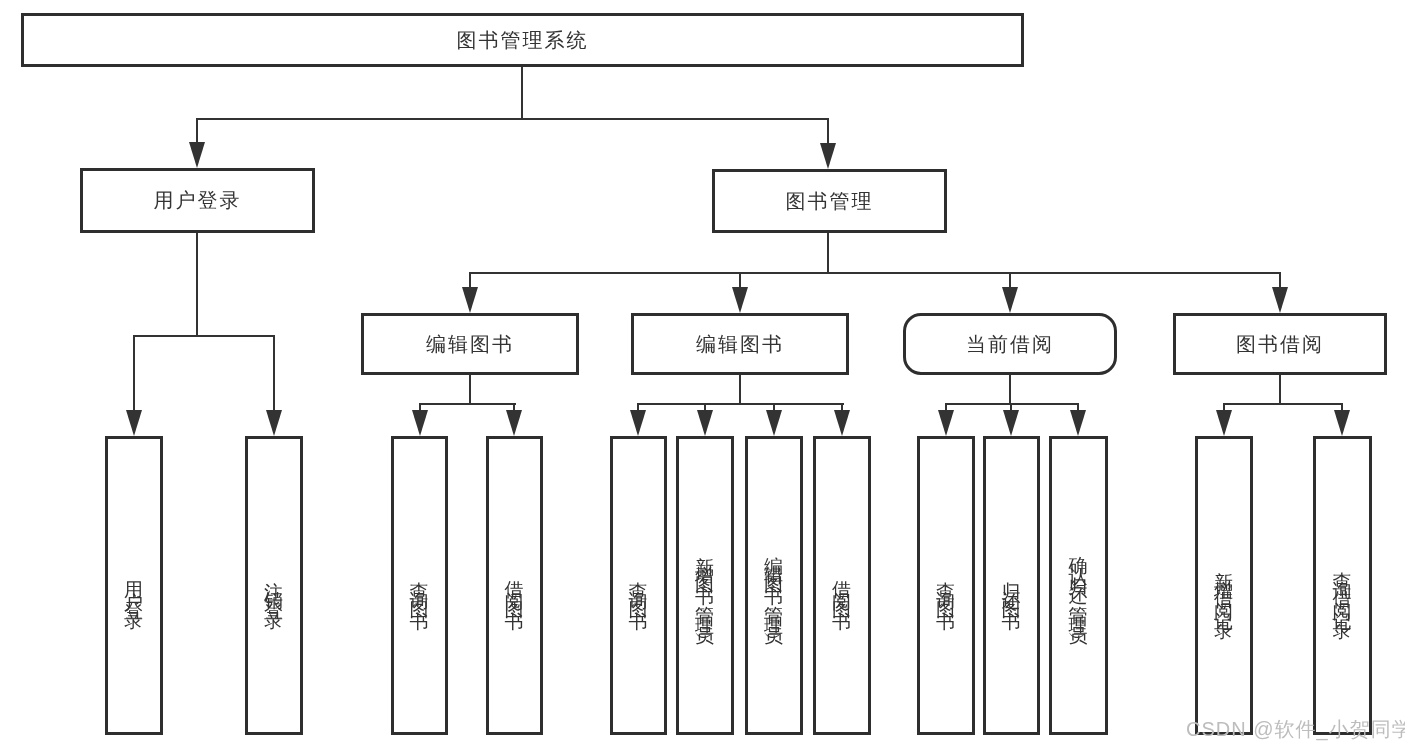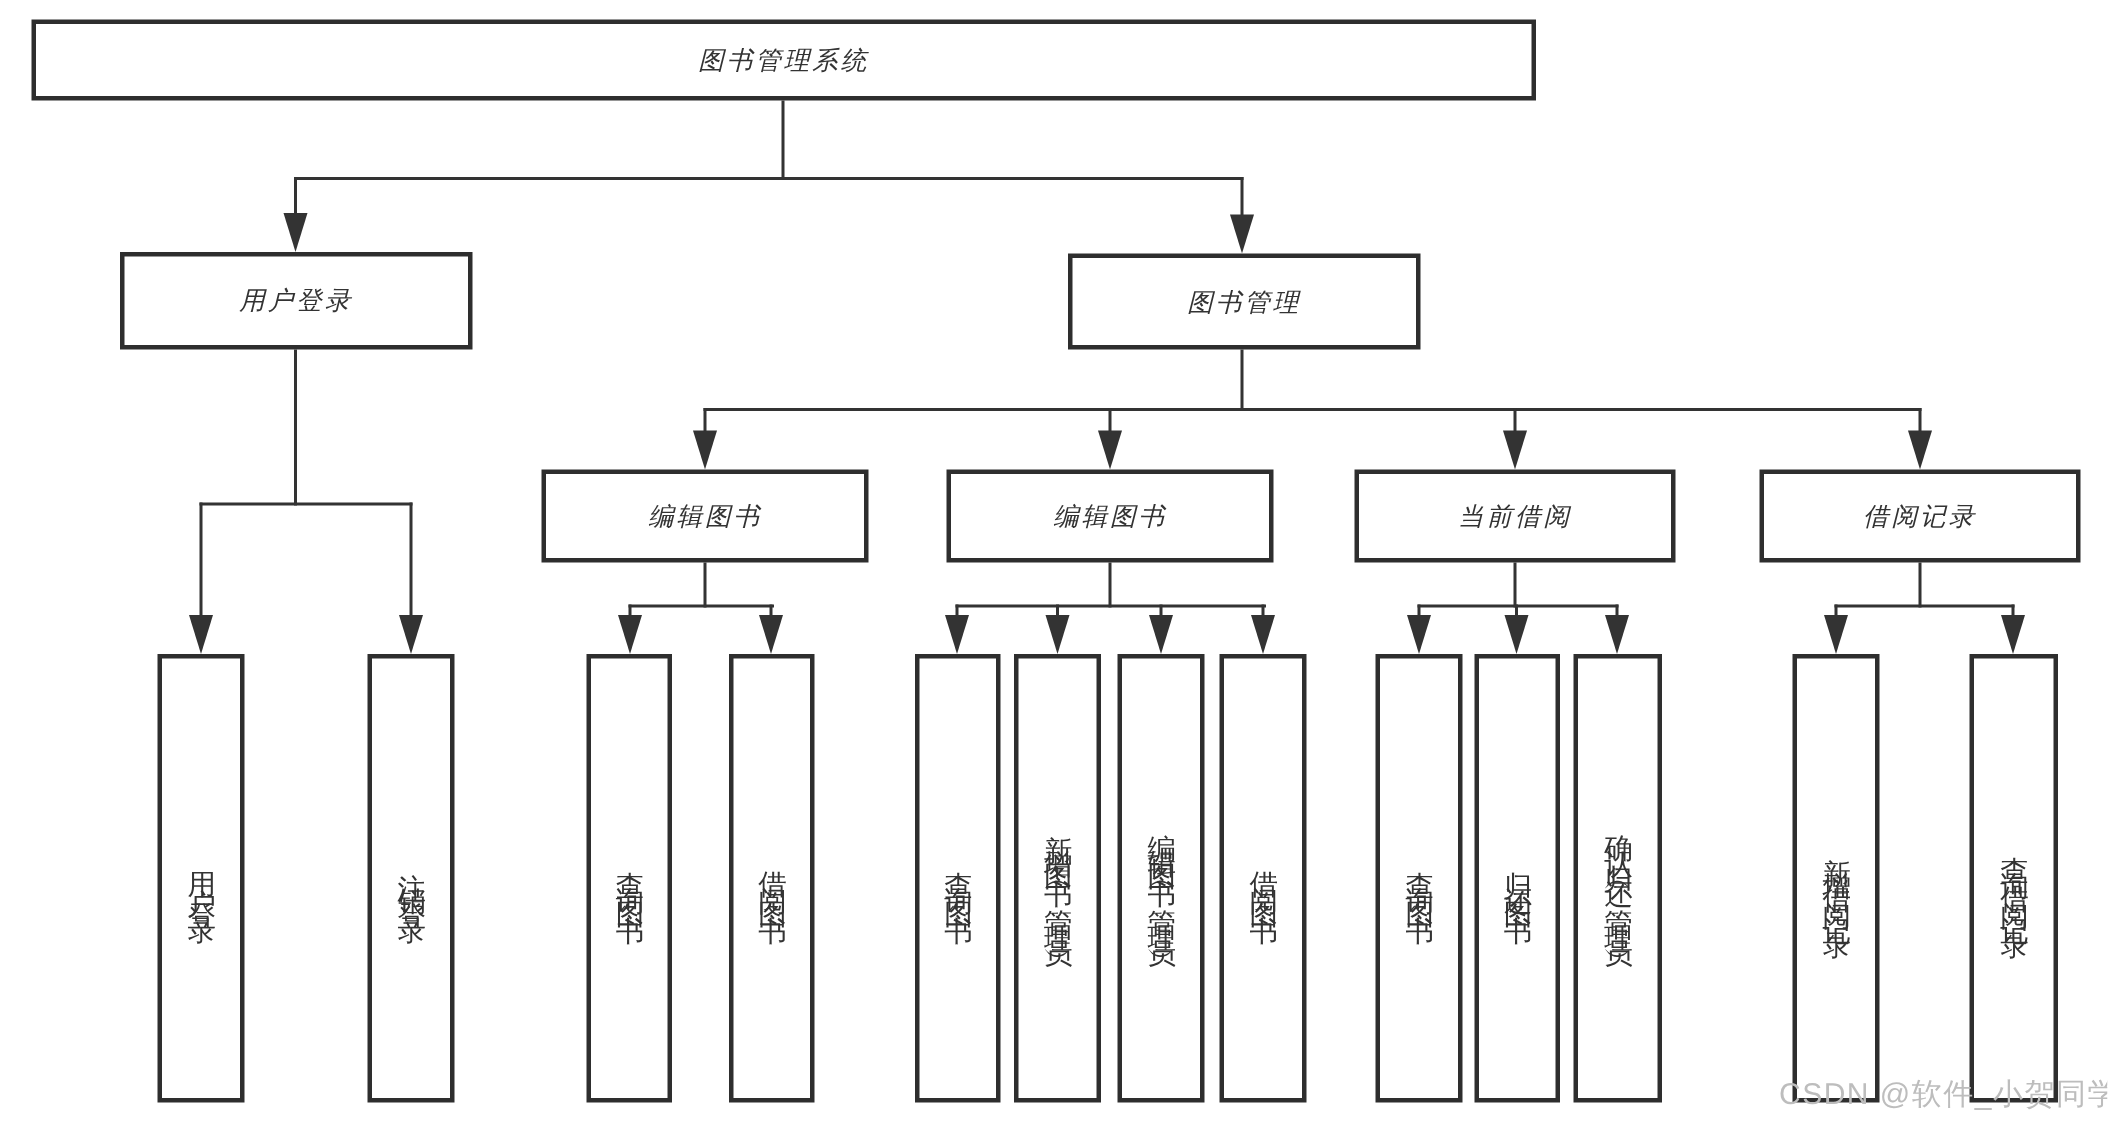--- a/index.html
+++ b/index.html
@@ -21,10 +21,9 @@
     color:#333333;
   }
   .hbox{
-    font-size:17px;
+    font-size:20px;
     letter-spacing:2px;
     white-space:nowrap;
-    font-style:italic;
   }
   .vbox{
     writing-mode:vertical-rl;

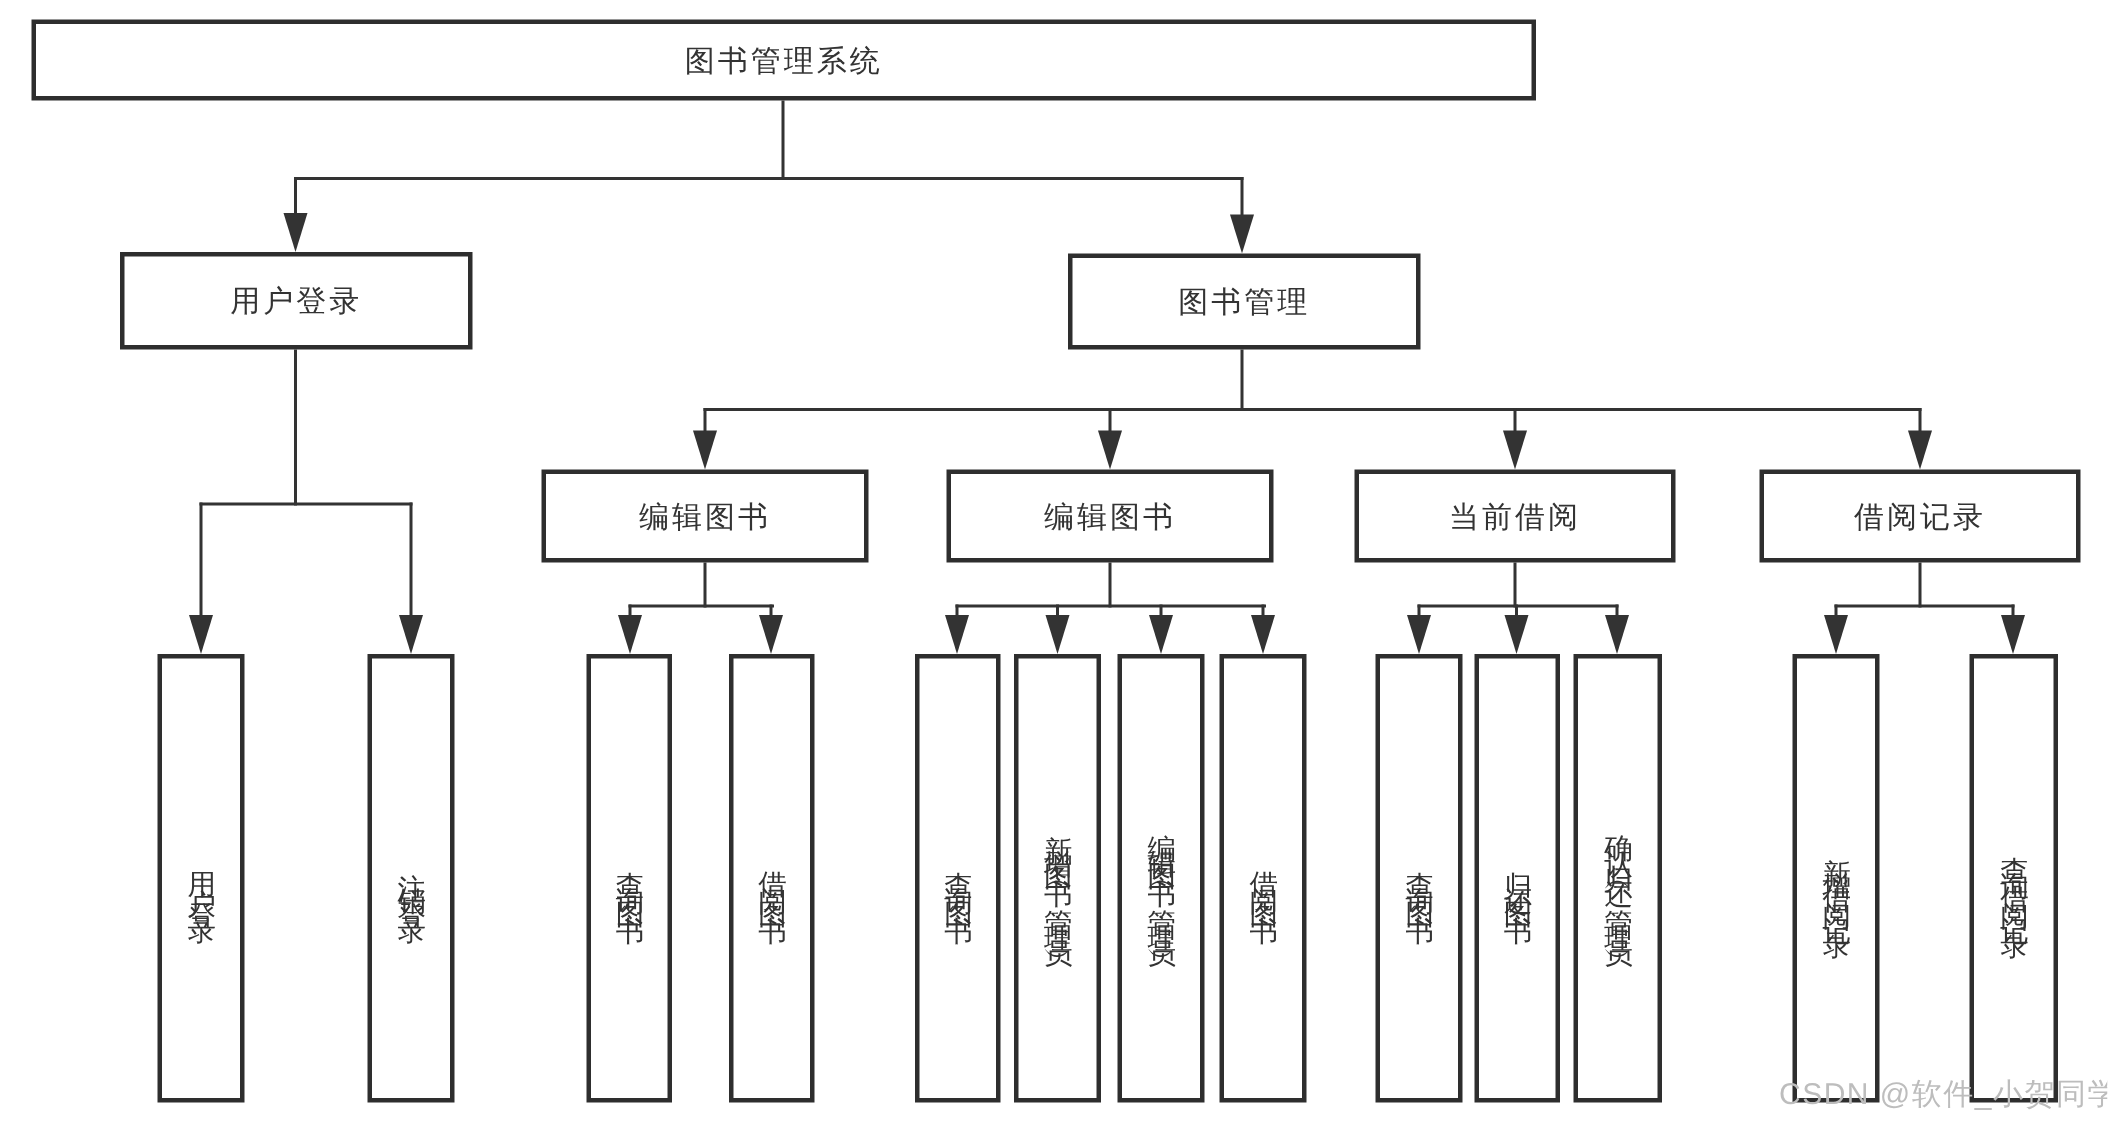--- a/index.html
+++ b/index.html
@@ -87,7 +87,7 @@
 
   <div class="box hbox" style="left:361px;top:313px;width:218px;height:62px;">编辑图书</div>
   <div class="box hbox" style="left:631px;top:313px;width:218px;height:62px;">编辑图书</div>
-  <div class="box hbox" style="left:903px;top:313px;width:214px;height:62px;">当前借阅</div>
+  <div class="box hbox" style="left:903px;top:313px;width:214px;height:62px;border-radius:18px;">当前借阅</div>
   <div class="box hbox" style="left:1173px;top:313px;width:214px;height:62px;">借阅记录</div>
 
   <div class="vline" style="left:469px;top:375px;height:30px;"></div>

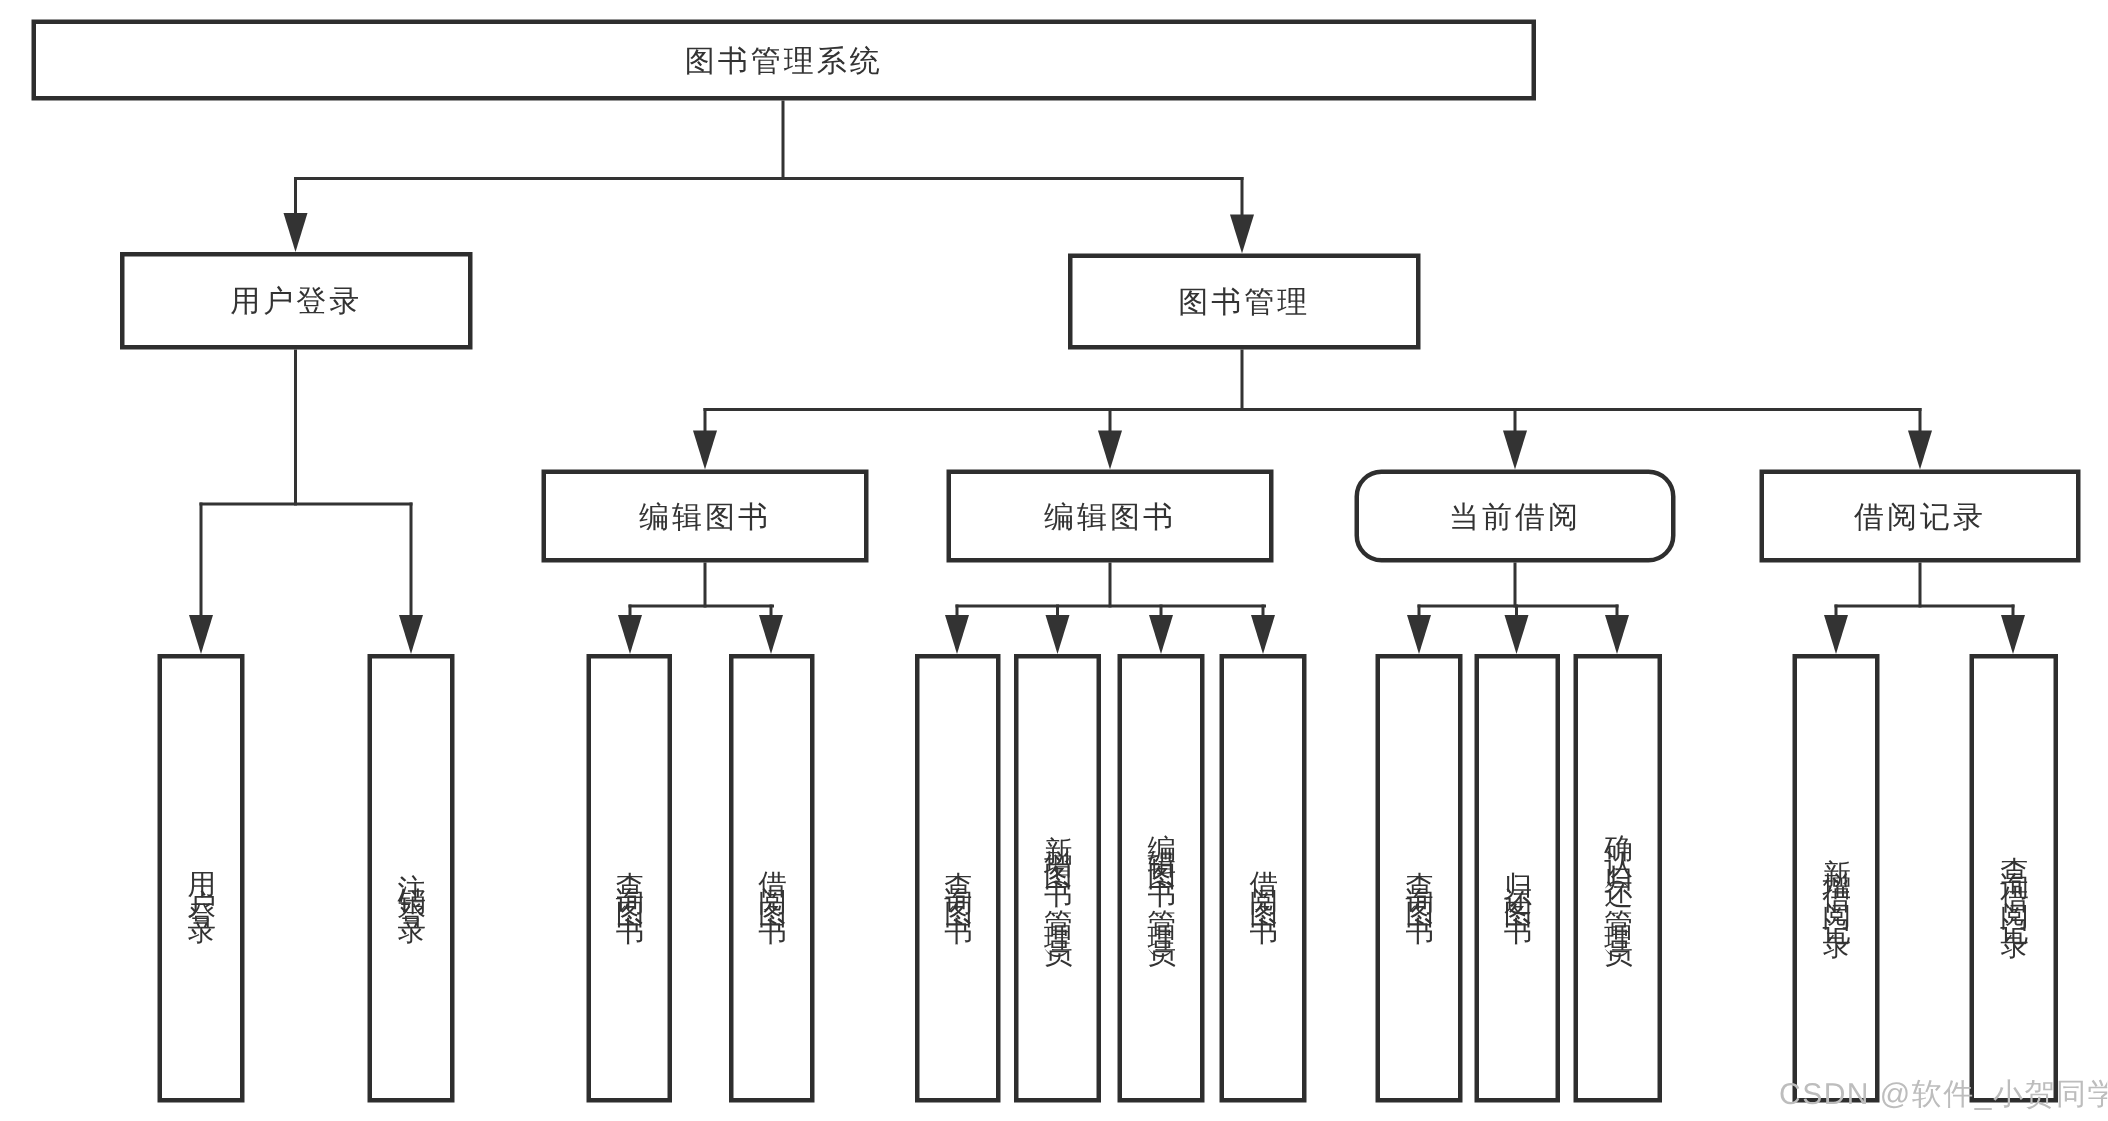--- a/index.html
+++ b/index.html
@@ -88,7 +88,7 @@
   <div class="box hbox" style="left:361px;top:313px;width:218px;height:62px;">编辑图书</div>
   <div class="box hbox" style="left:631px;top:313px;width:218px;height:62px;">编辑图书</div>
   <div class="box hbox" style="left:903px;top:313px;width:214px;height:62px;border-radius:18px;">当前借阅</div>
-  <div class="box hbox" style="left:1173px;top:313px;width:214px;height:62px;">借阅记录</div>
+  <div class="box hbox" style="left:1173px;top:313px;width:214px;height:62px;">图书借阅</div>
 
   <div class="vline" style="left:469px;top:375px;height:30px;"></div>
   <div class="hline" style="left:419px;top:403px;width:97px;"></div>

